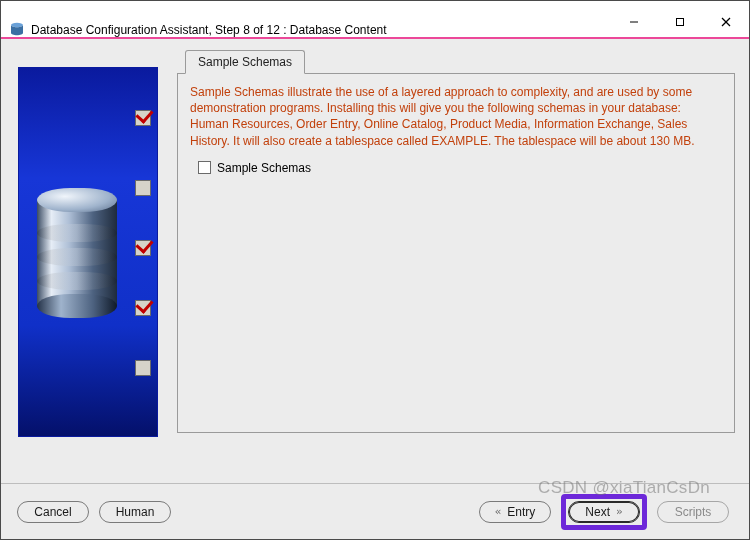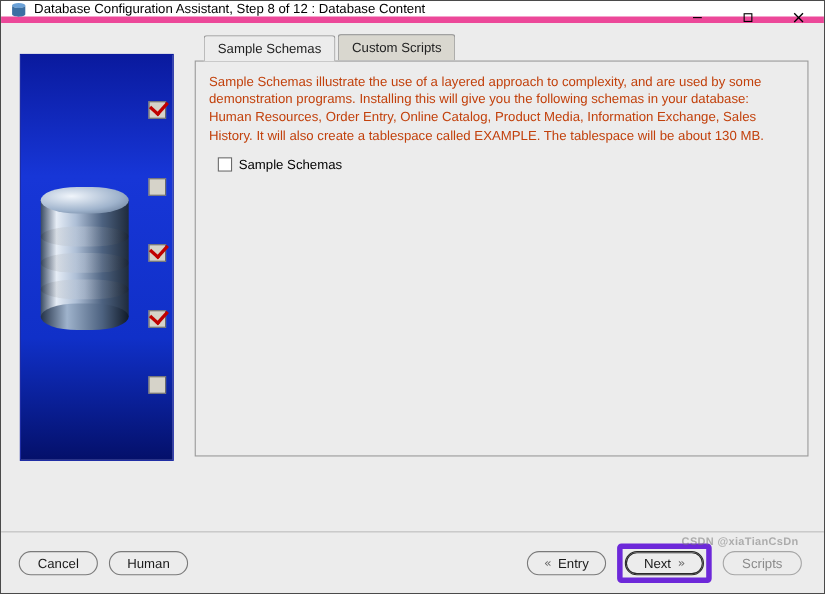--- a/index.html
+++ b/index.html
@@ -14,7 +14,7 @@
     overflow: hidden;
   }
   .window { width: 750px; height: 540px; border: 1px solid #4a4a4a; background: #fff; display: flex; flex-direction: column; }
-  .titlebar { height: 20px; background: #fff; display: flex; align-items: flex-start; border-bottom: 6px solid #ec4899; }
+  .titlebar { height: 38px; background: #fff; display: flex; align-items: flex-end; border-bottom: 2px solid #ec4899; }
   .titlebar .icon { width: 16px; height: 16px; margin: 0 6px 0 8px; display: inline-flex; align-items: center; justify-content: center; }
   .titlebar .title { flex: 1; font-size: 12px; color: #000; }
   .winbtn { width: 46px; height: 30px; display: flex; align-items: center; justify-content: center; }

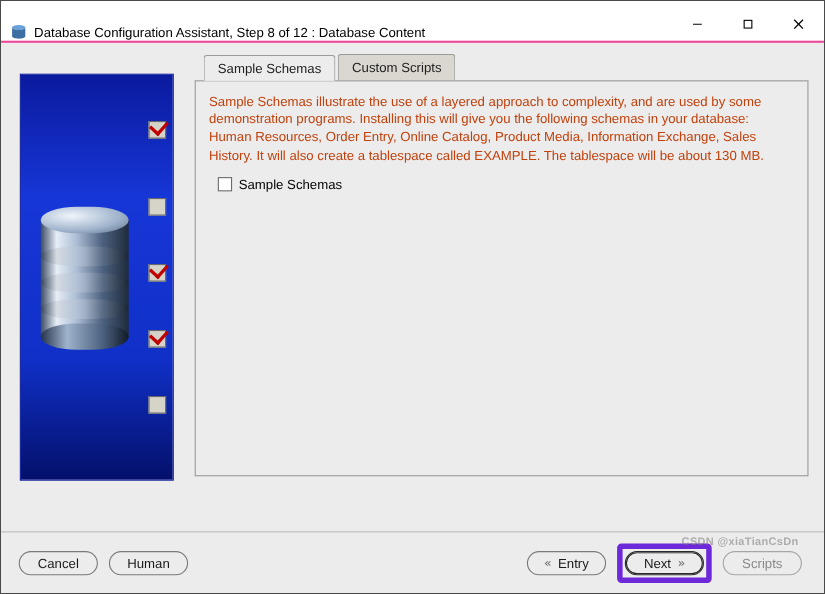--- a/index.html
+++ b/index.html
@@ -103,7 +103,6 @@
       <div class="main">
         <div class="tabbar">
           <div class="tab active">Sample Schemas</div>
-          <div class="tab">Custom Scripts</div>
         </div>
         <div class="tabpage">
           <div class="desc">Sample Schemas illustrate the use of a layered approach to complexity, and are used by some demonstration programs. Installing this will give you the following schemas in your database: Human Resources, Order Entry, Online Catalog, Product Media, Information Exchange, Sales History. It will also create a tablespace called EXAMPLE. The tablespace will be about 130 MB.</div>

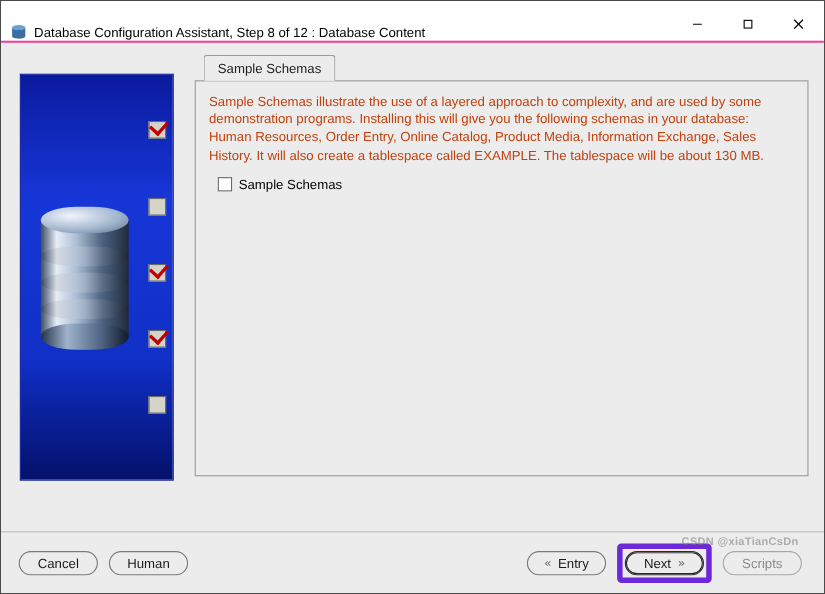--- a/index.html
+++ b/index.html
@@ -47,7 +47,7 @@
   .spacer { flex: 1; }
   .nav-hl { border: 5px solid #6d28d9; border-radius: 4px; padding: 2px; display: inline-flex; }
   .btn.primary { border: 1px solid #2a2a2a; box-shadow: inset 0 0 0 1px #2a2a2a; }
-  .watermark { position: absolute; right: 24px; bottom: 42px; font-size: 10px; color: rgba(120,120,120,.55); letter-spacing: .3px; pointer-events: none; font-weight: bold; }
+  .watermark { position: absolute; right: 40px; bottom: 42px; font-size: 17px; color: rgba(120,120,120,.55); letter-spacing: .3px; pointer-events: none; }
   .chev { font-family: monospace; font-size: 11px; color: #6a6a6a; }
 </style>
 </head>

